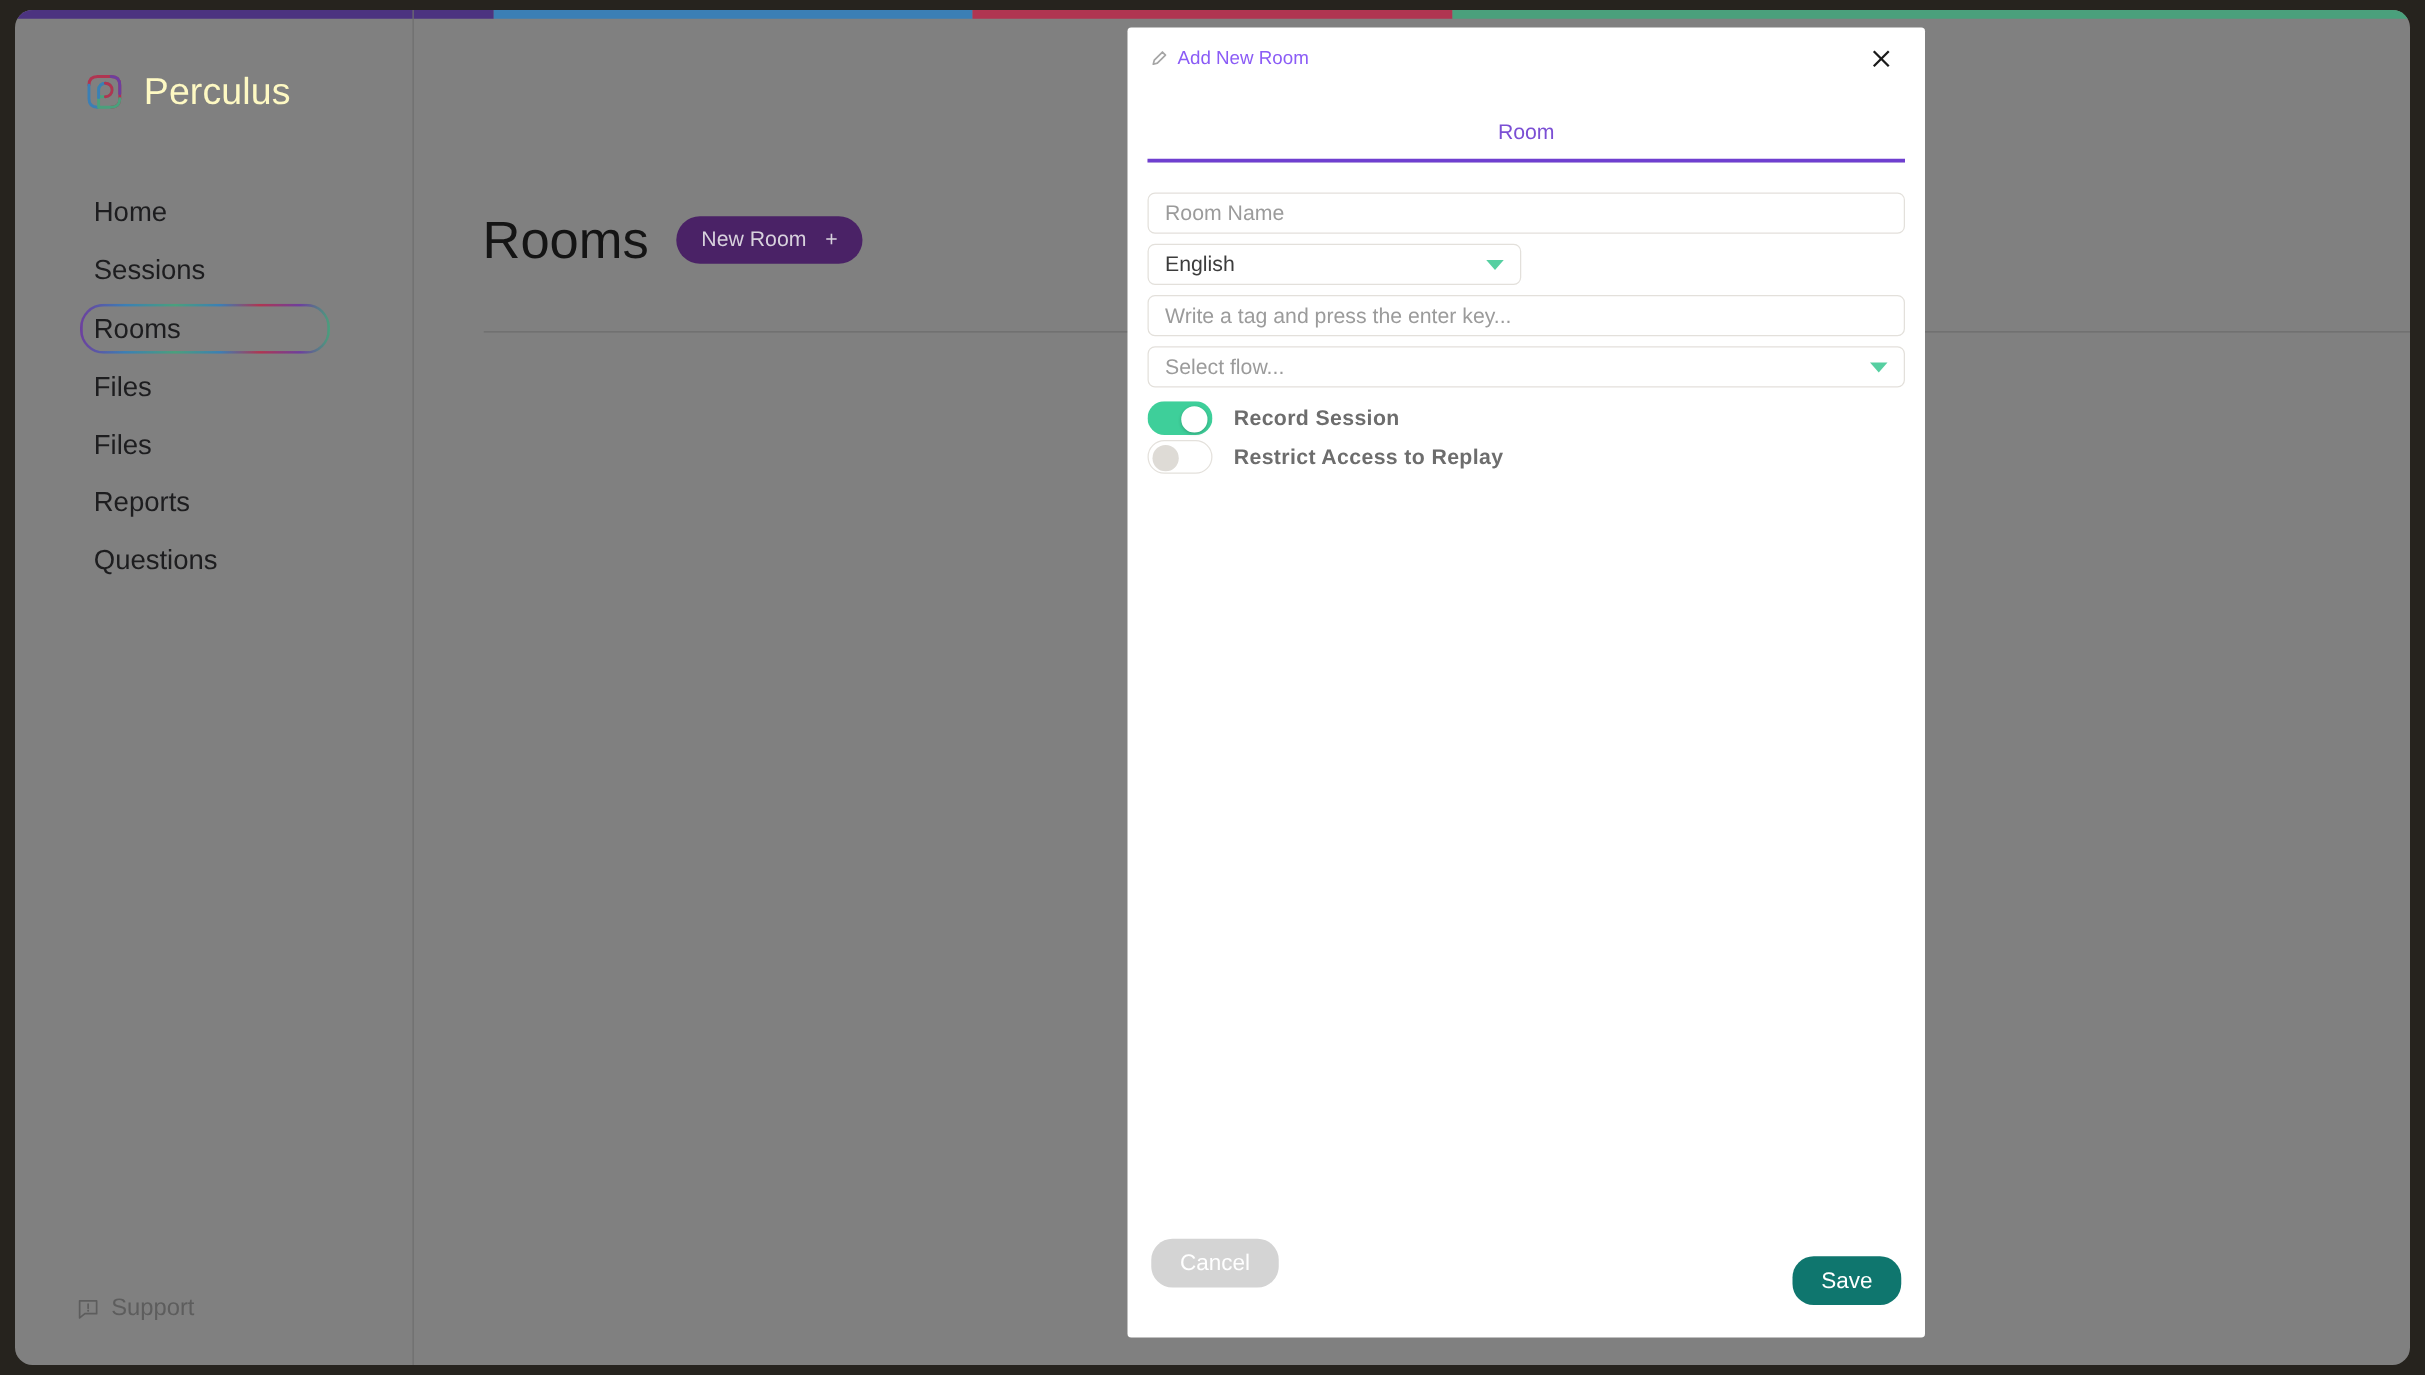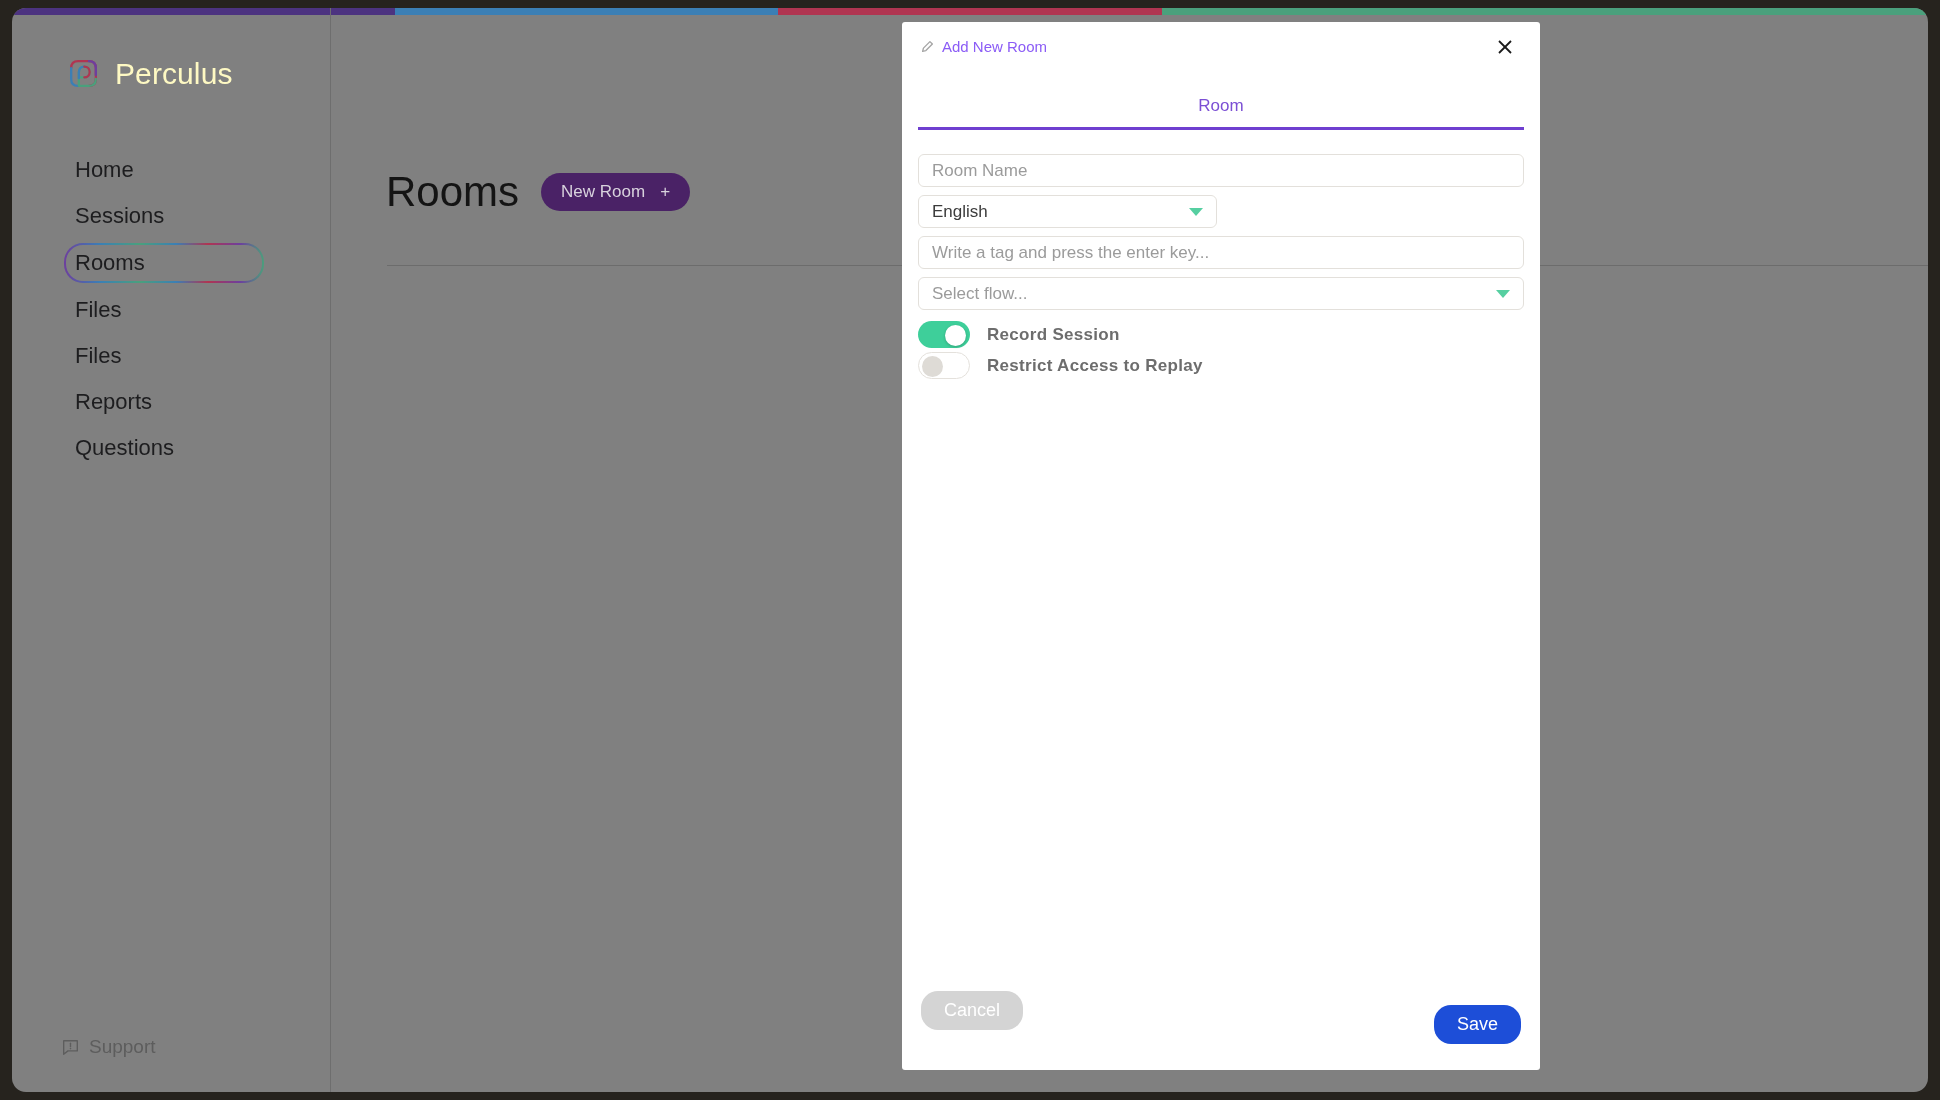--- a/index.html
+++ b/index.html
@@ -193,7 +193,7 @@
     font-family: inherit; cursor: pointer; color: #fff;
   }
   .btn-cancel { background: #d4d4d4; }
-  .btn-save { background: #1d4ed8; margin-top: 29px; }
+  .btn-save { background: #0f766e; margin-top: 29px; }
 </style>
 </head>
 <body>

